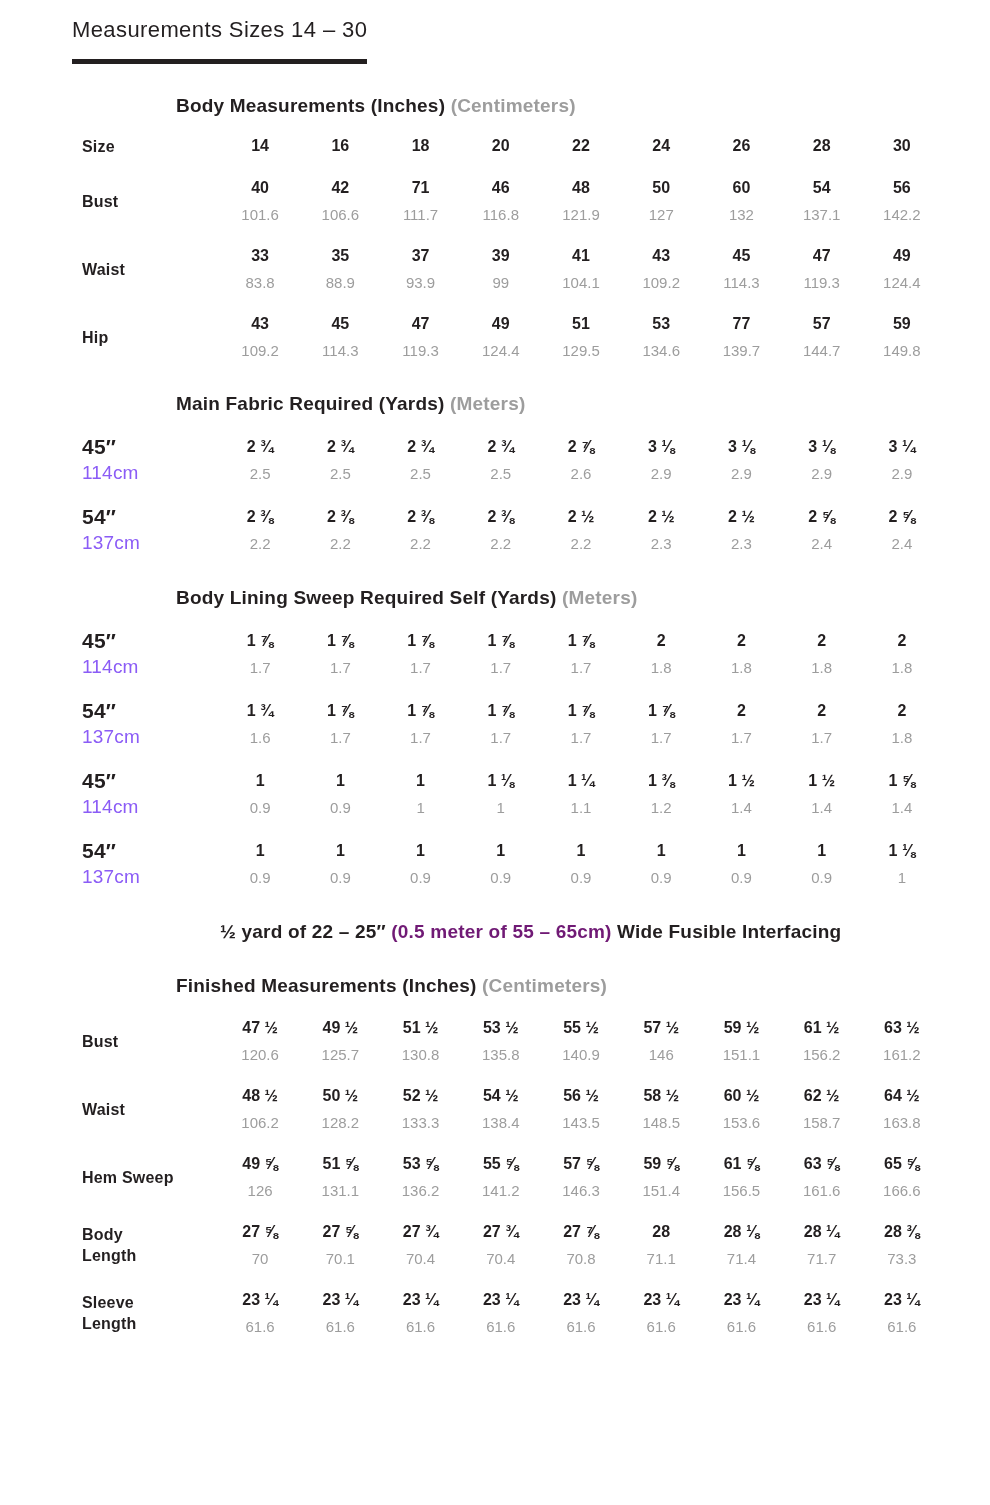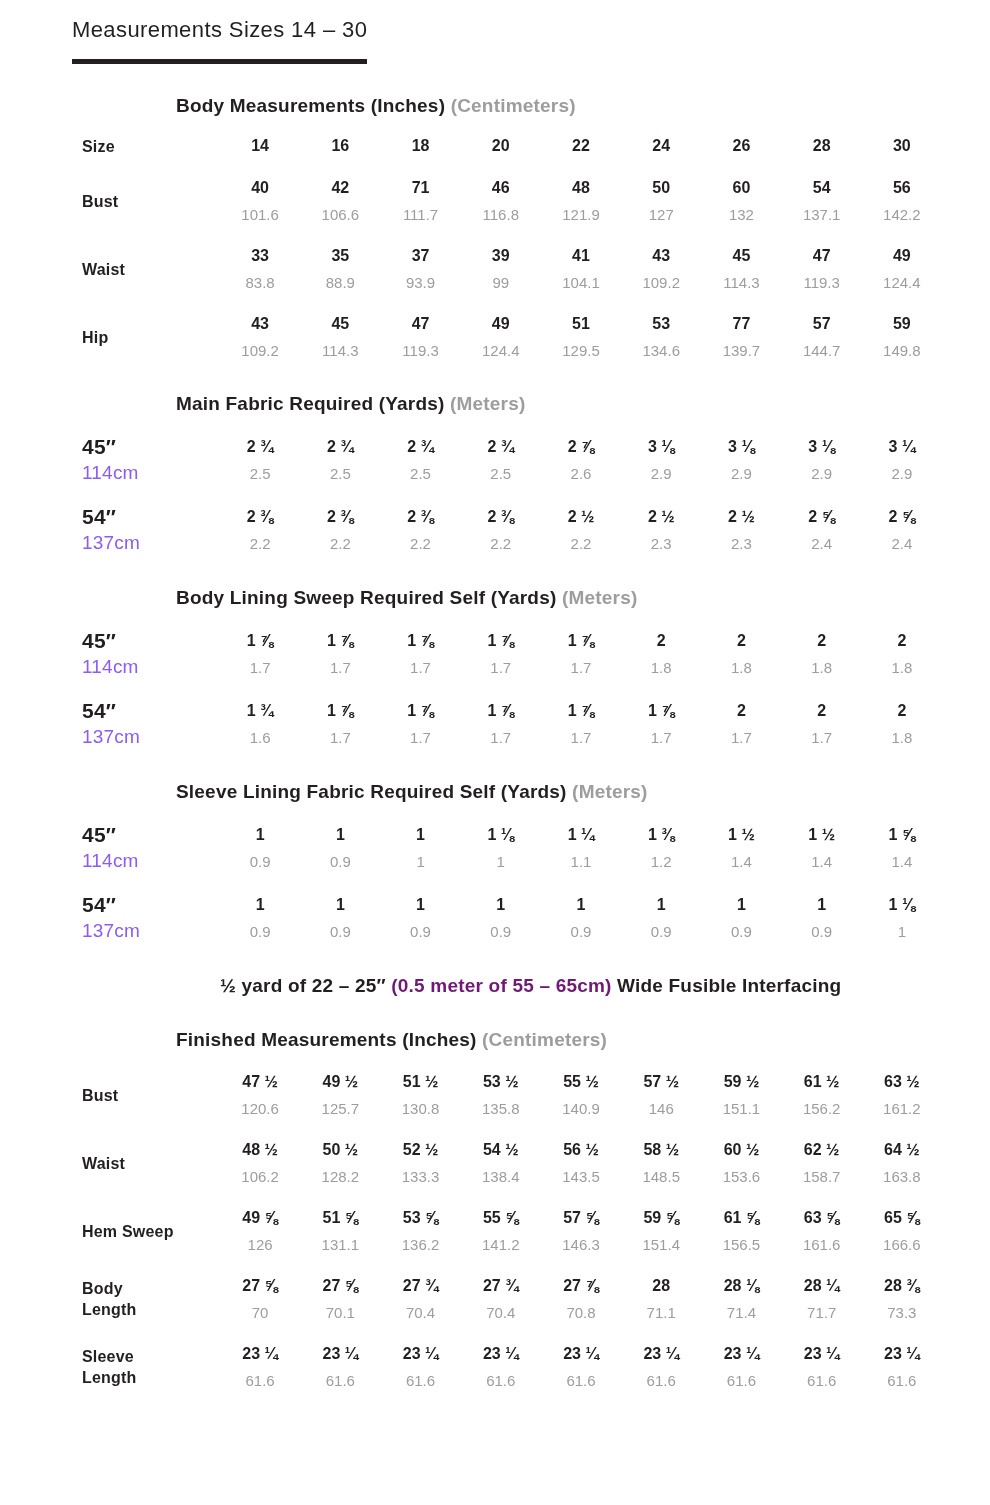--- a/index.html
+++ b/index.html
@@ -396,7 +396,6 @@
           <div class="v2">1.8</div>
         </div>
       </div>
-      <div class="section-heading"><span class="h-main">Sleeve Lining Fabric Required Self (Yards)</span> <span class="h-sub">(Meters)</span></div>
       <div class="row pair">
         <div class="label-cell large">
           <div class="label-line">45″</div>

